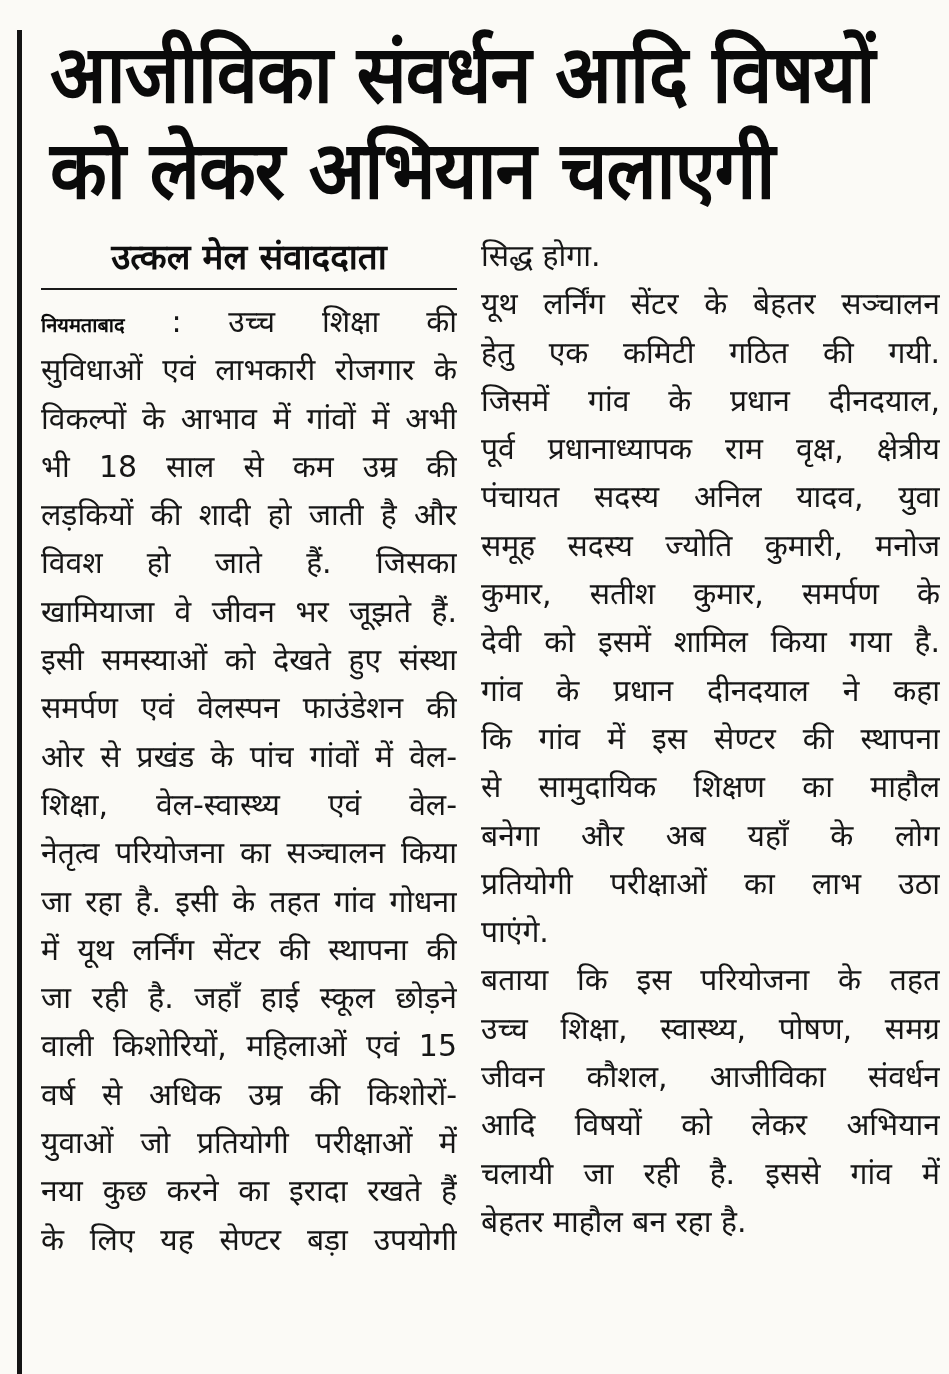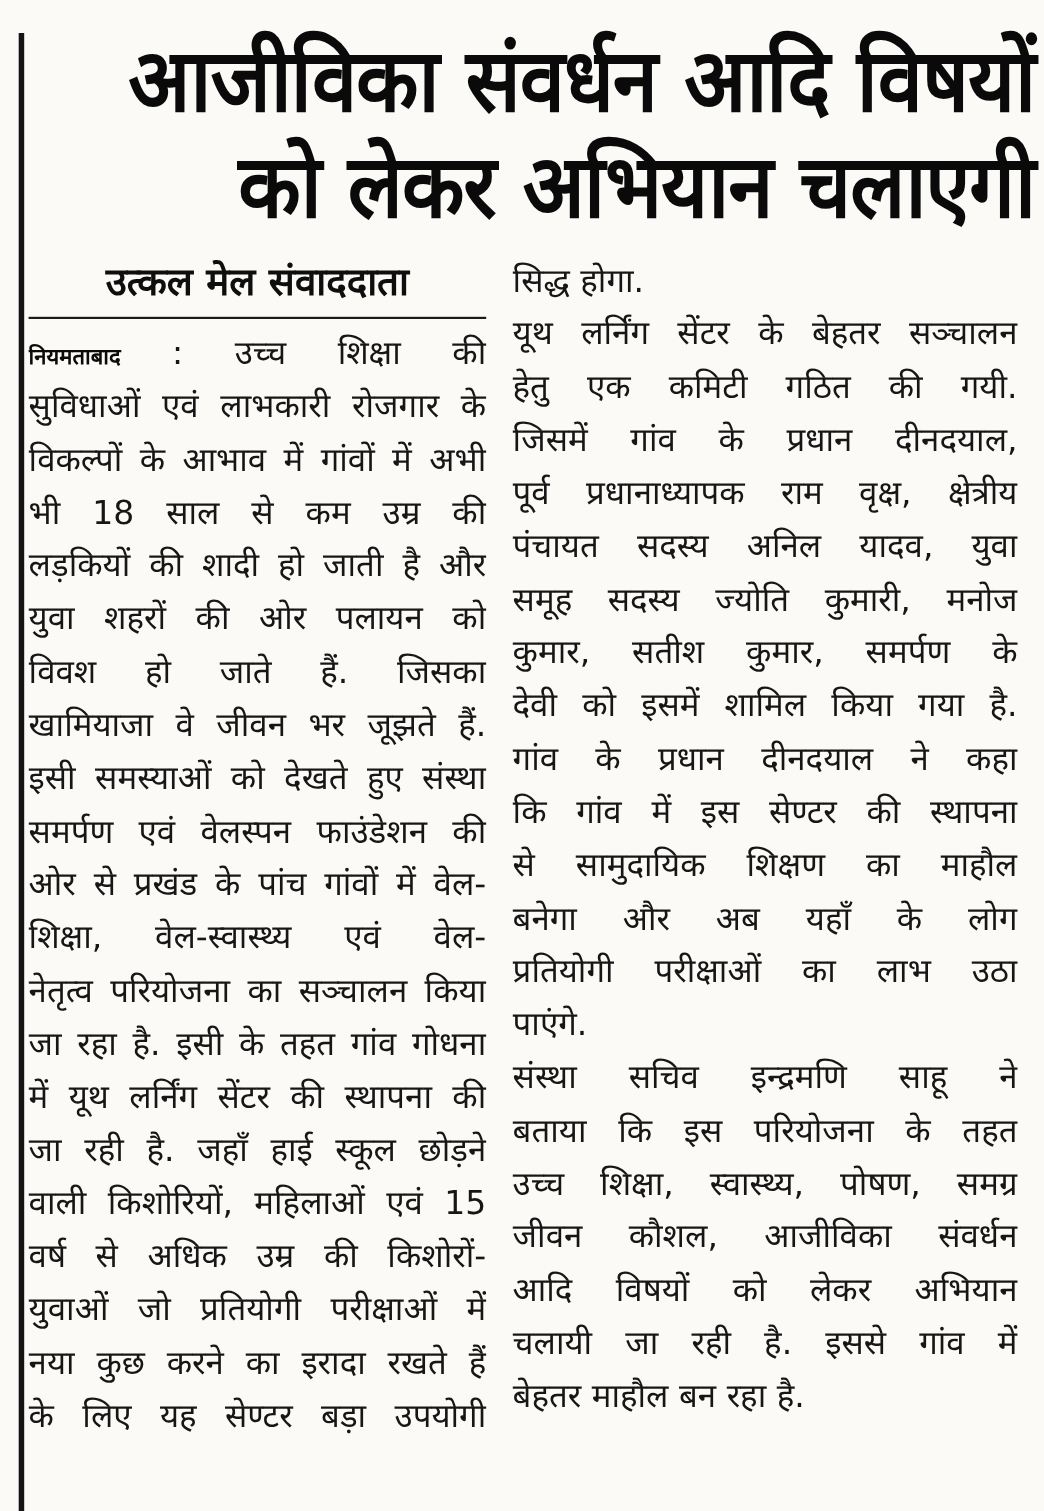--- a/index.html
+++ b/index.html
@@ -12,7 +12,7 @@
     position:absolute;left:17px;top:30px;bottom:0;width:5px;background:#141414;
   }
   .headline{
-    position:absolute;top:22px;left:50px;right:8px;text-align:right;
+    position:absolute;top:22px;left:50px;right:8px;text-align:left;
     font-weight:900;color:#0a0a0a;letter-spacing:-1px;
   }
   .headline .hl{

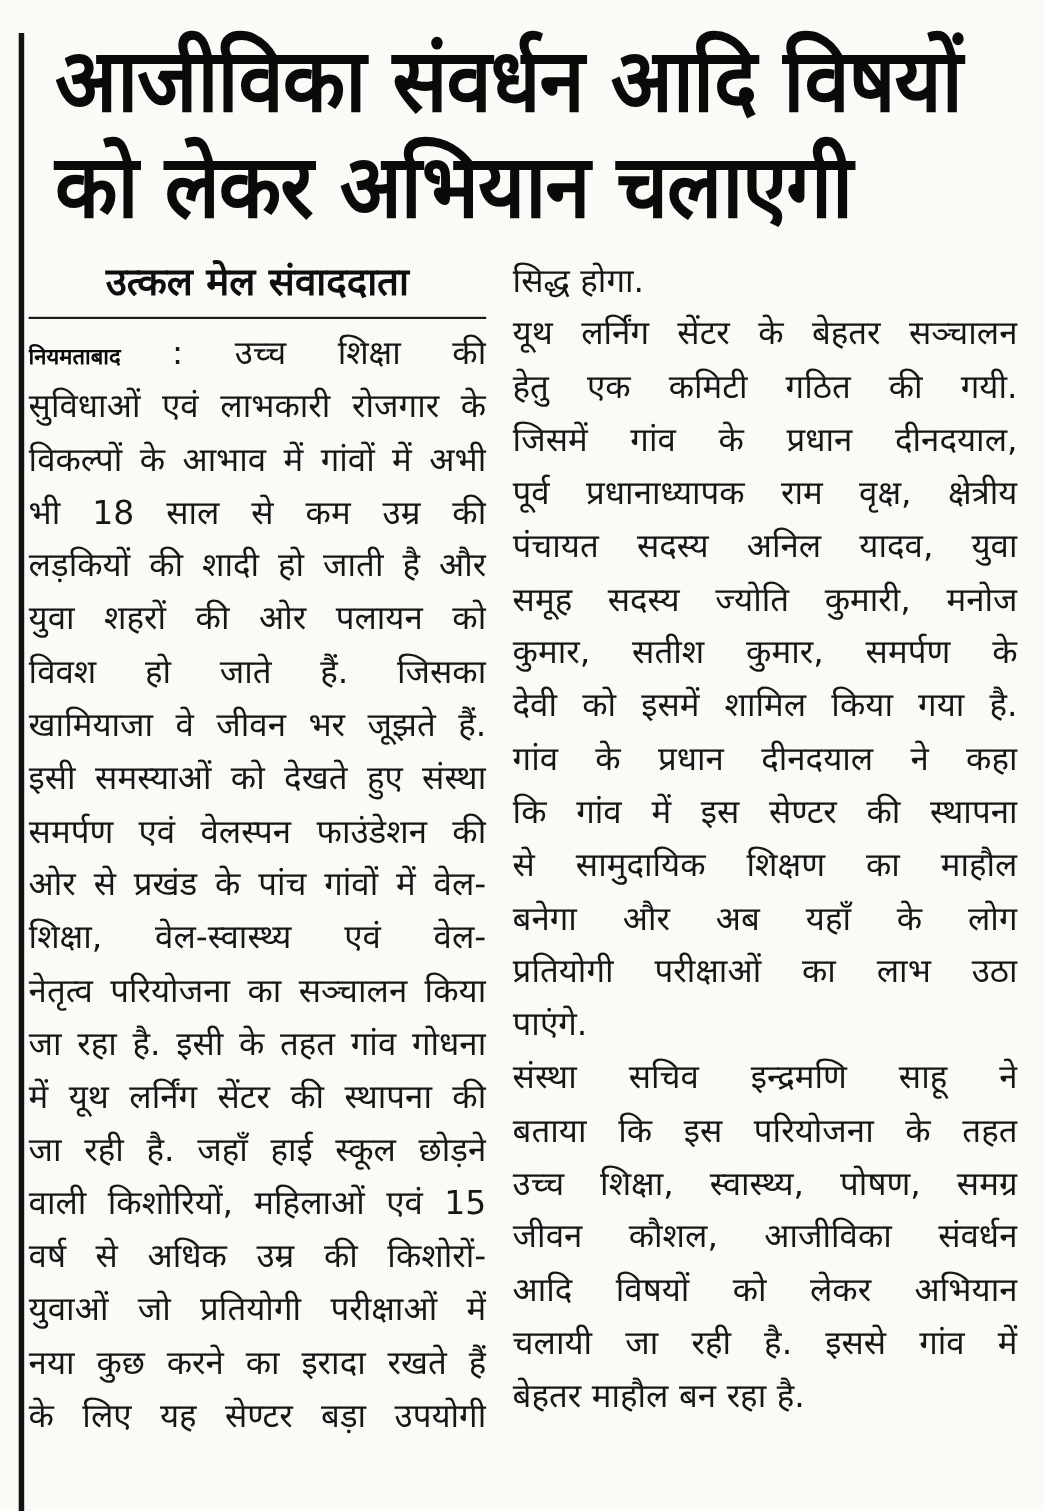--- a/index.html
+++ b/index.html
@@ -20,7 +20,7 @@
     transform:scaleY(1.08);transform-origin:center top;
   }
   .columns{
-    position:absolute;top:232px;left:26px;right:6px;
+    position:absolute;top:232px;left:41px;right:6px;
     display:flex;gap:24px;
   }
   .col{min-width:0;}

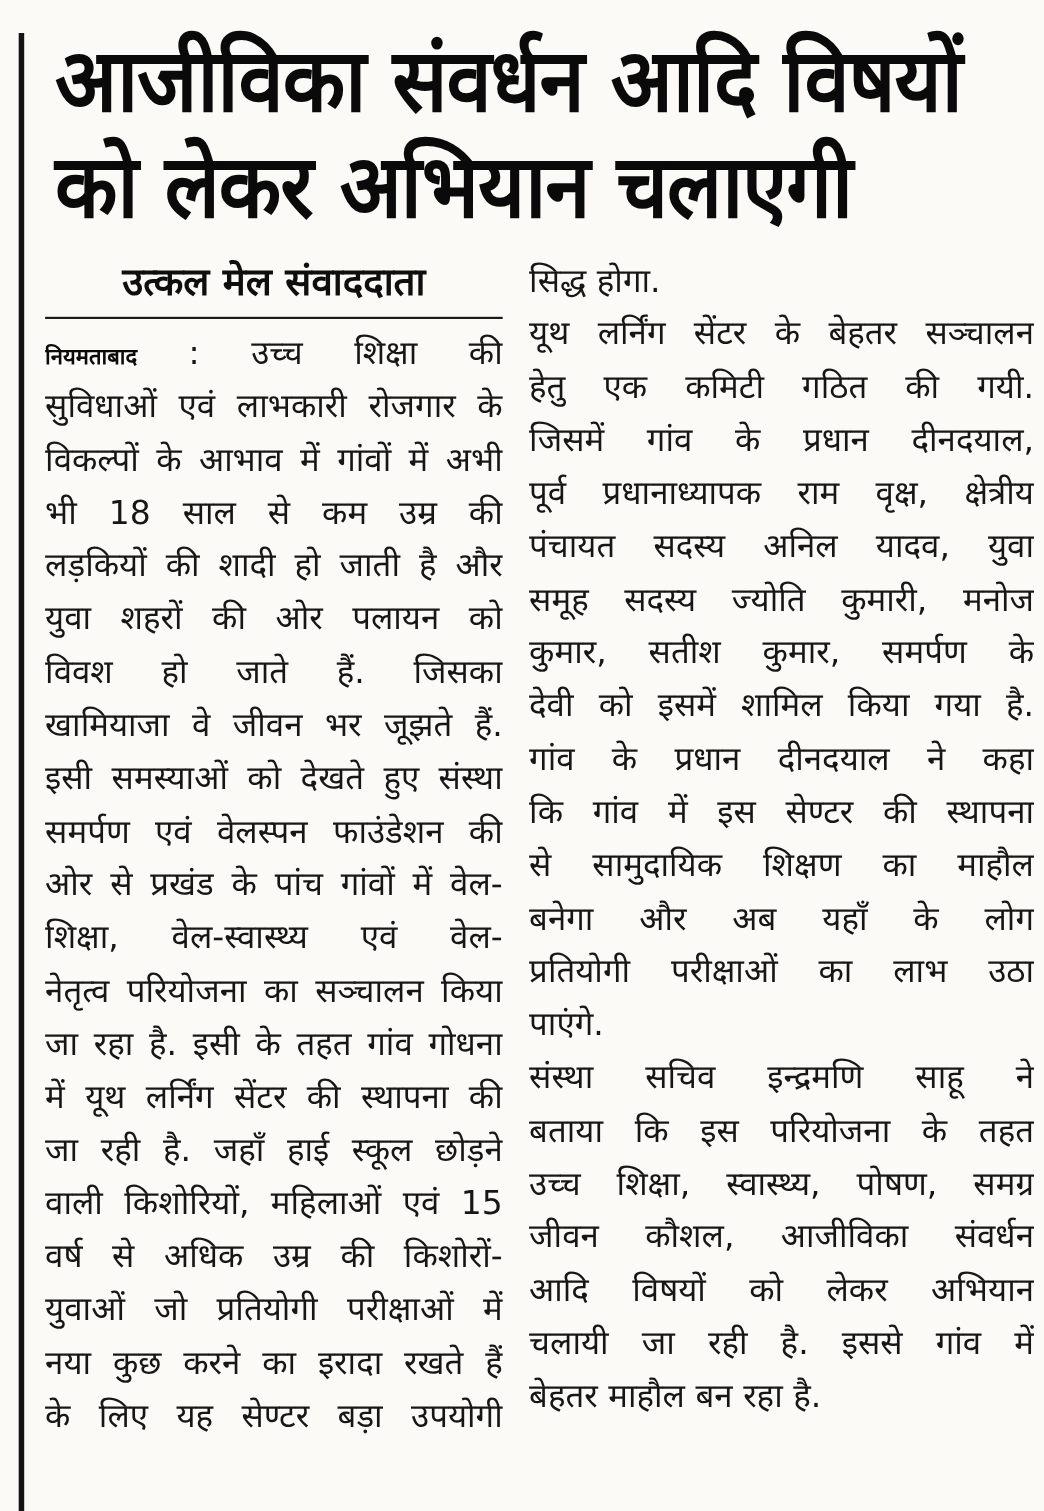--- a/index.html
+++ b/index.html
@@ -60,7 +60,6 @@
     <div class="bline">विकल्पों के आभाव में गांवों में अभी</div>
     <div class="bline">भी 18 साल से कम उम्र की</div>
     <div class="bline">लड़कियों की शादी हो जाती है और</div>
-    <div class="bline">युवा शहरों की ओर पलायन को</div>
     <div class="bline">विवश हो जाते हैं. जिसका</div>
     <div class="bline">खामियाजा वे जीवन भर जूझते हैं.</div>
     <div class="bline">इसी समस्याओं को देखते हुए संस्था</div>

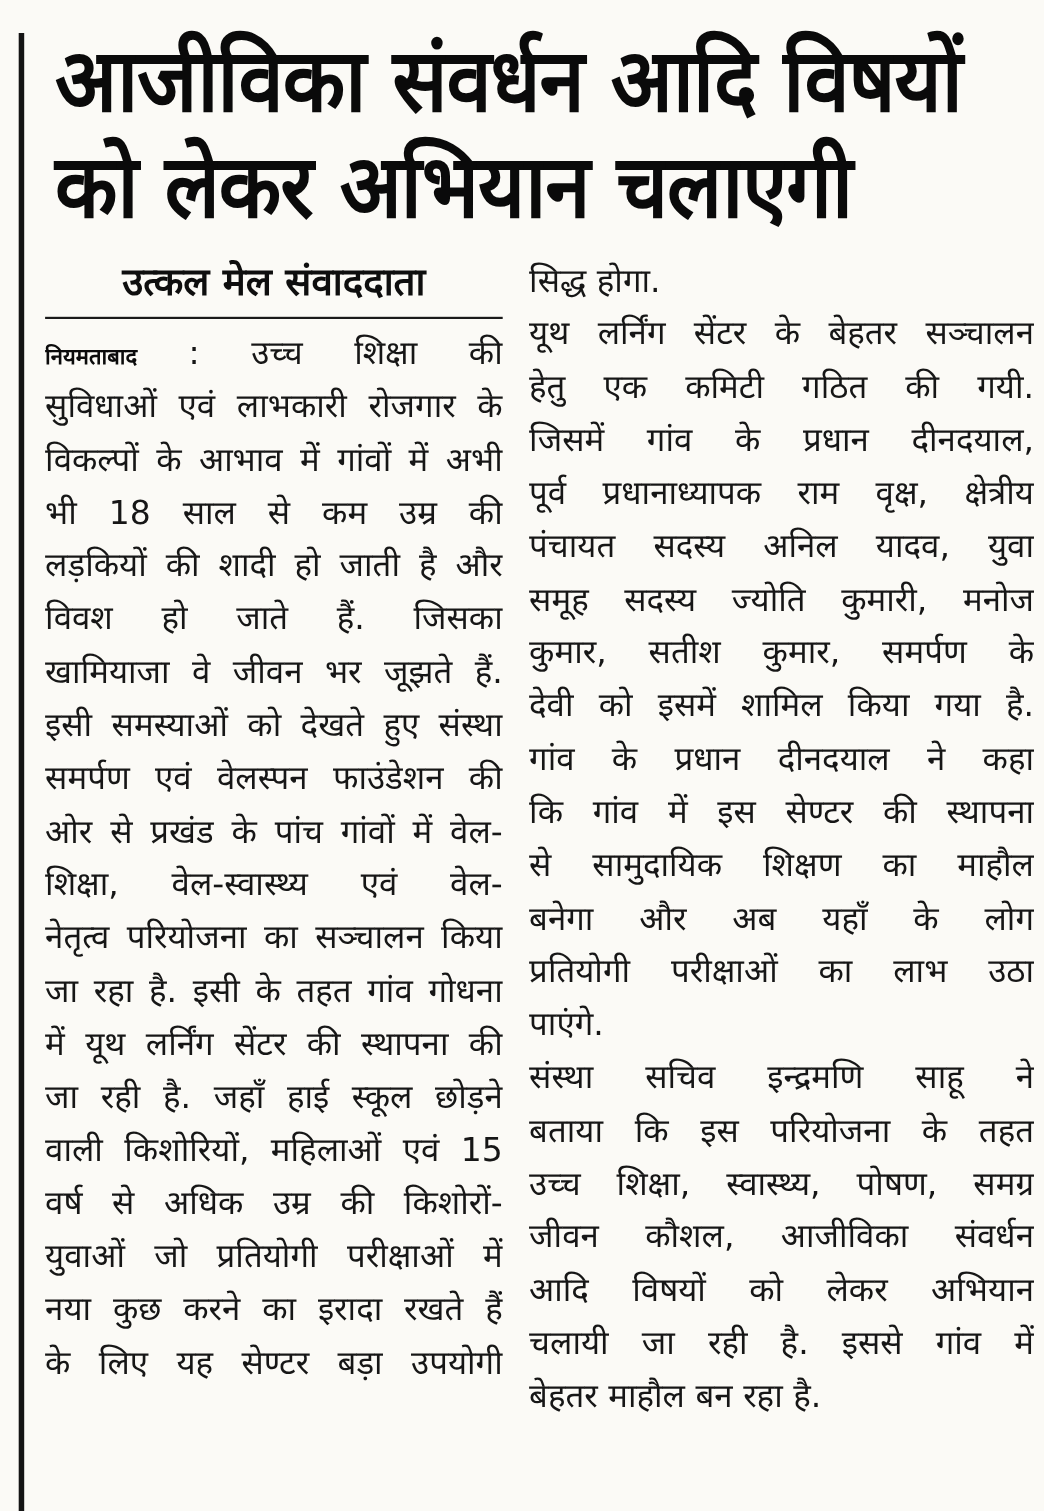--- a/index.html
+++ b/index.html
@@ -93,7 +93,6 @@
     <div class="bline">बनेगा और अब यहाँ के लोग</div>
     <div class="bline">प्रतियोगी परीक्षाओं का लाभ उठा</div>
     <div class="bline short">पाएंगे.</div>
-    <div class="bline">संस्था सचिव इन्द्रमणि साहू ने</div>
     <div class="bline">बताया कि इस परियोजना के तहत</div>
     <div class="bline">उच्च शिक्षा, स्वास्थ्य, पोषण, समग्र</div>
     <div class="bline">जीवन कौशल, आजीविका संवर्धन</div>

